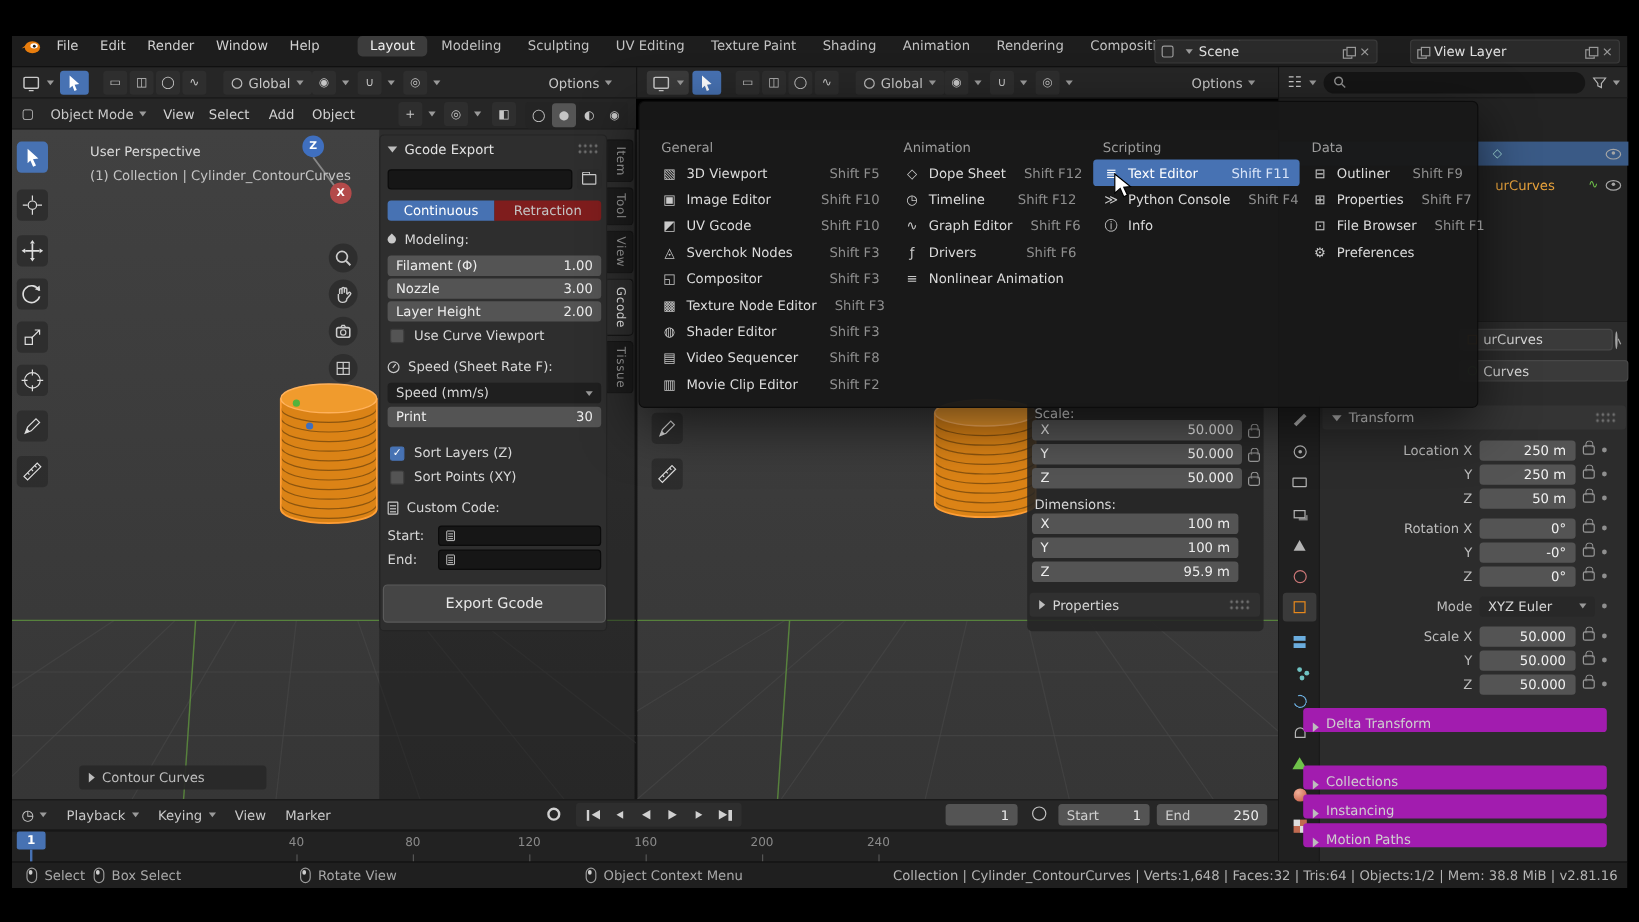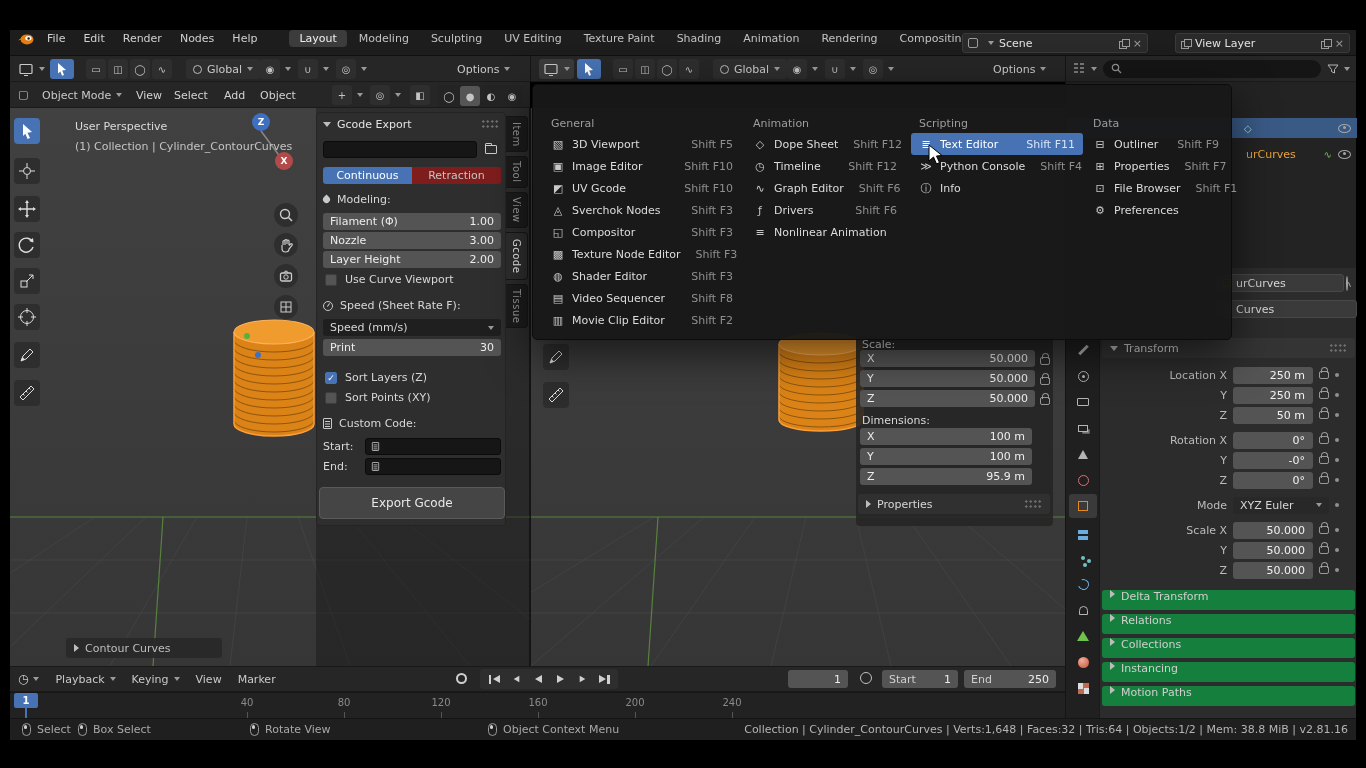--- a/index.html
+++ b/index.html
@@ -102,7 +102,7 @@
     <span class="tmenu">File</span>
     <span class="tmenu">Edit</span>
     <span class="tmenu">Render</span>
-    <span class="tmenu">Nodes</span>
+    <span class="tmenu">Window</span>
     <span class="tmenu">Help</span>
     <span style="width:22px"></span>
     <span class="wtab active">Layout</span>

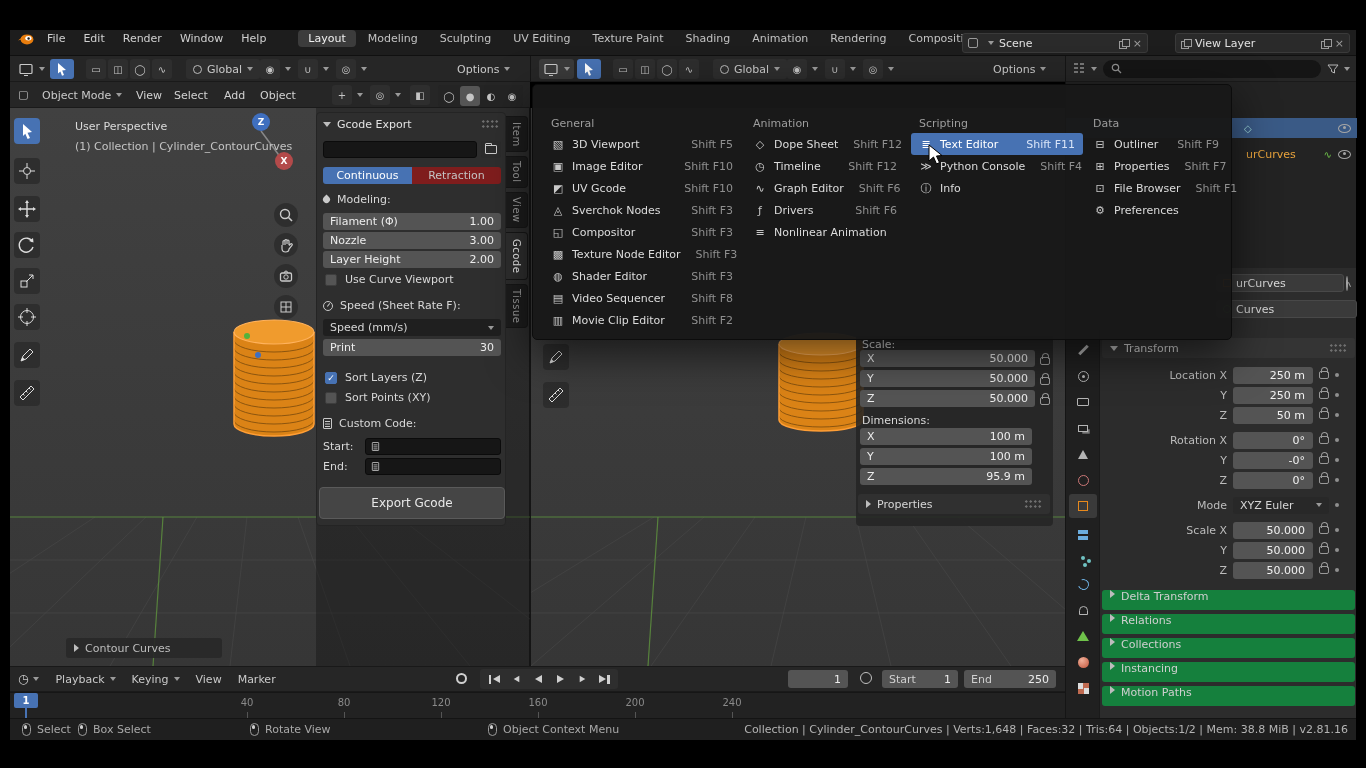--- a/index.html
+++ b/index.html
@@ -73,7 +73,7 @@
 .plabel{width:125px;text-align:right;color:#bcbcbc;flex:none}
 .pfield{width:80px;height:17px;background:#545454;border-radius:3px;display:flex;align-items:center;justify-content:flex-end;padding:0 8px;color:#f2f2f2;flex:none}
 .phead{position:absolute;left:36px;width:253px;height:20px;background:#343434;border-radius:3px;display:flex;align-items:center;padding:0 8px;color:#d9d9d9}
-.cpanel{position:absolute;left:36px;width:253px;height:20px;background:#15803d;border-radius:3px;display:flex;align-items:flex-start;padding:0 8px;color:#cfcfcf}
+.cpanel{position:absolute;left:20px;width:253px;height:20px;background:#a21caf;border-radius:3px;display:flex;align-items:flex-end;padding:0 8px;color:#cfcfcf}
 .ptab{position:absolute;left:3px;width:28px;height:24px;border-radius:3px;display:flex;align-items:center;justify-content:center}
 .ptab.active{background:#3a3a3a}
 

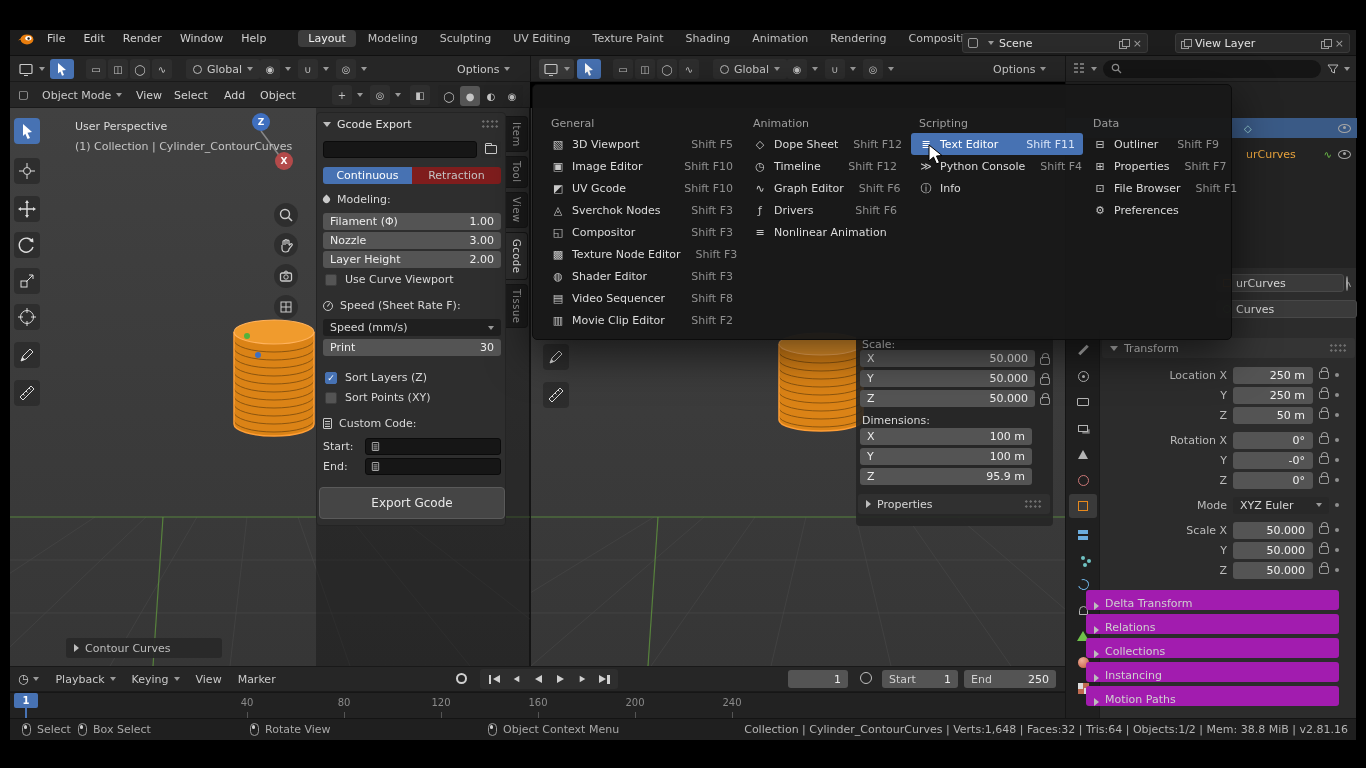--- a/index.html
+++ b/index.html
@@ -715,10 +715,6 @@
       <span class="tri-r"></span>
       <span>Delta Transform</span>
     </div>
-  <div class="cpanel" style="top:346px">
-      <span class="tri-r"></span>
-      <span>Relations</span>
-    </div>
   <div class="cpanel" style="top:394px">
       <span class="tri-r"></span>
       <span>Instancing</span>

